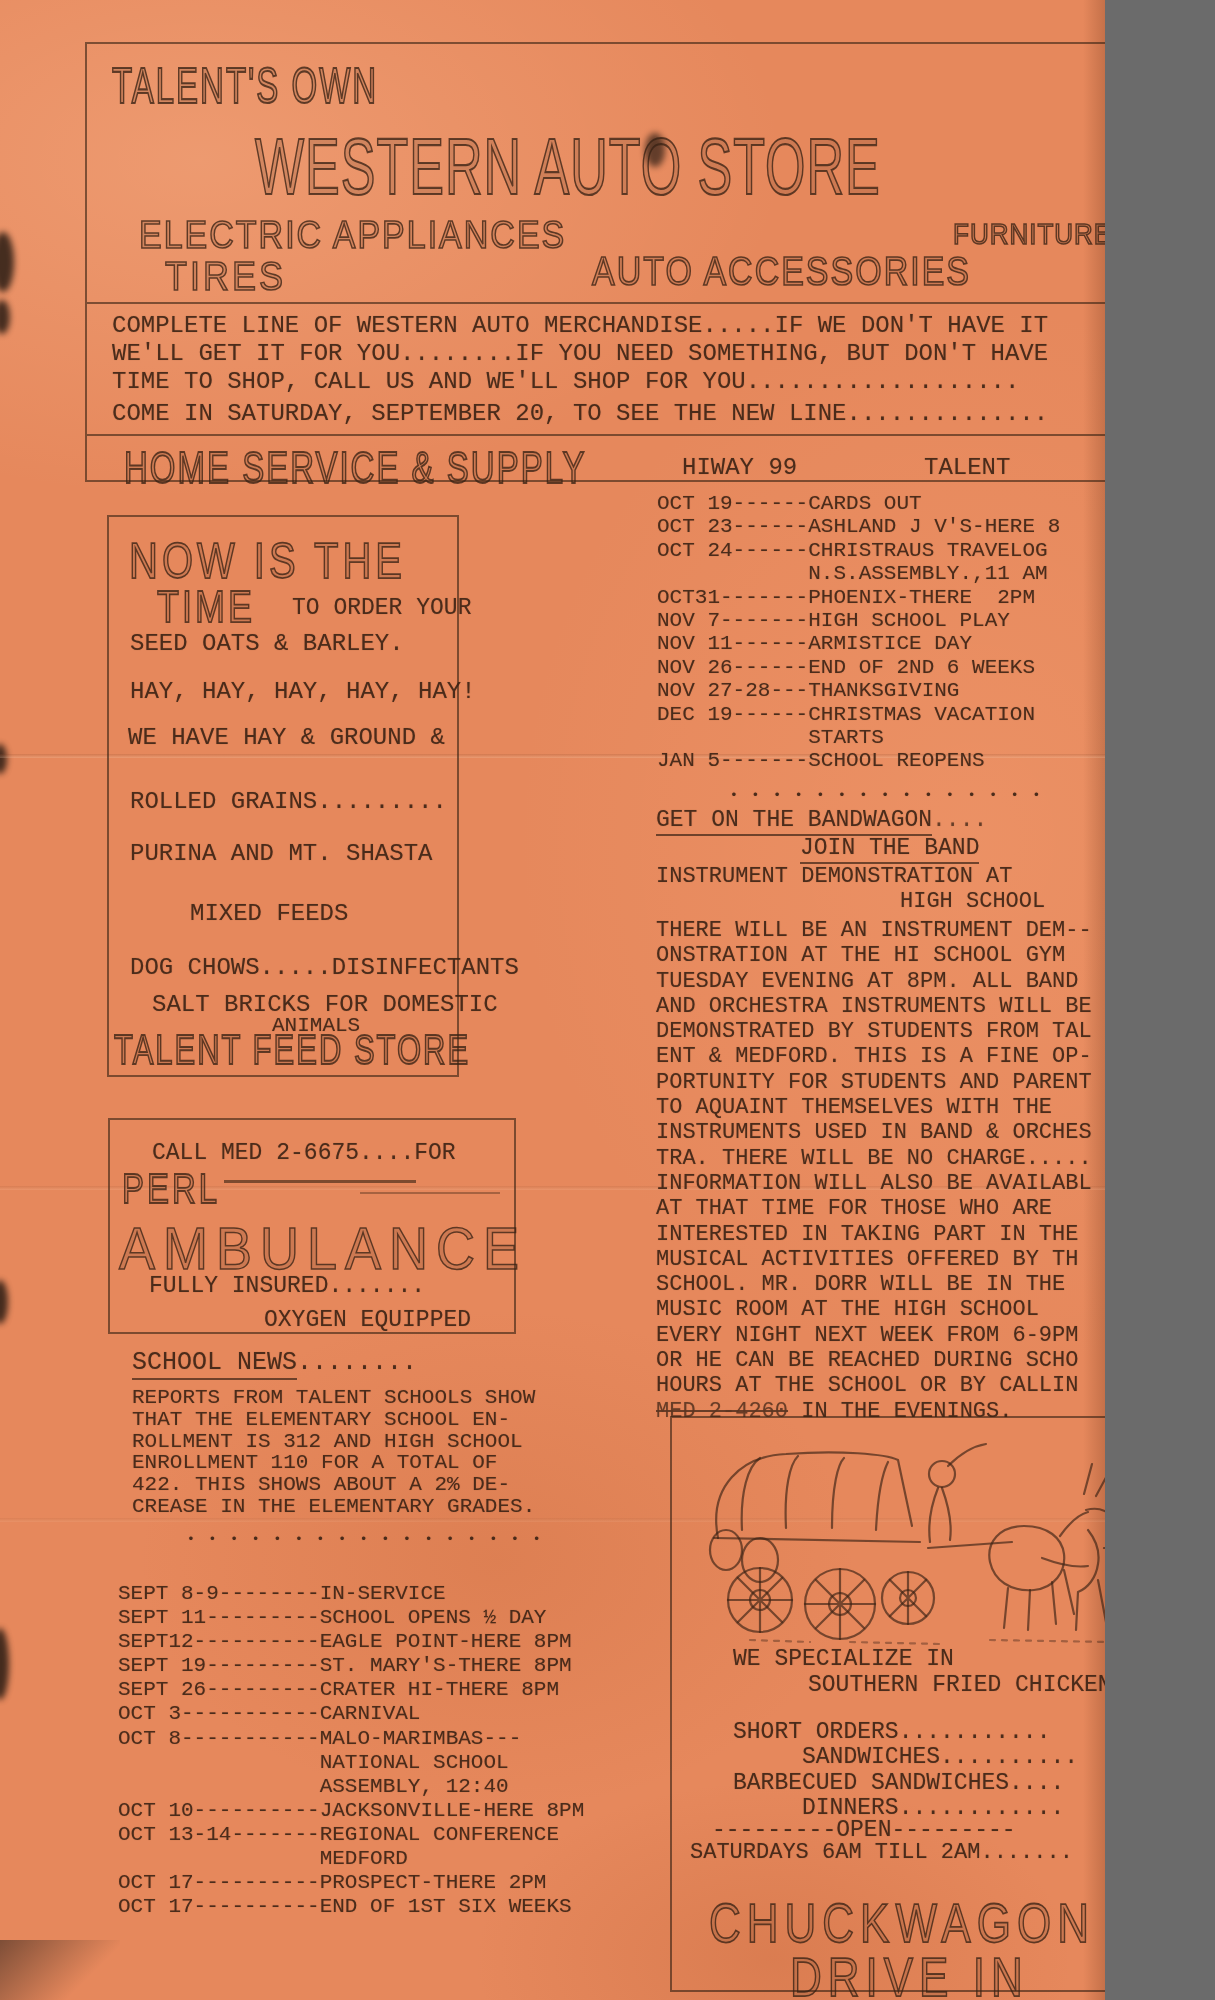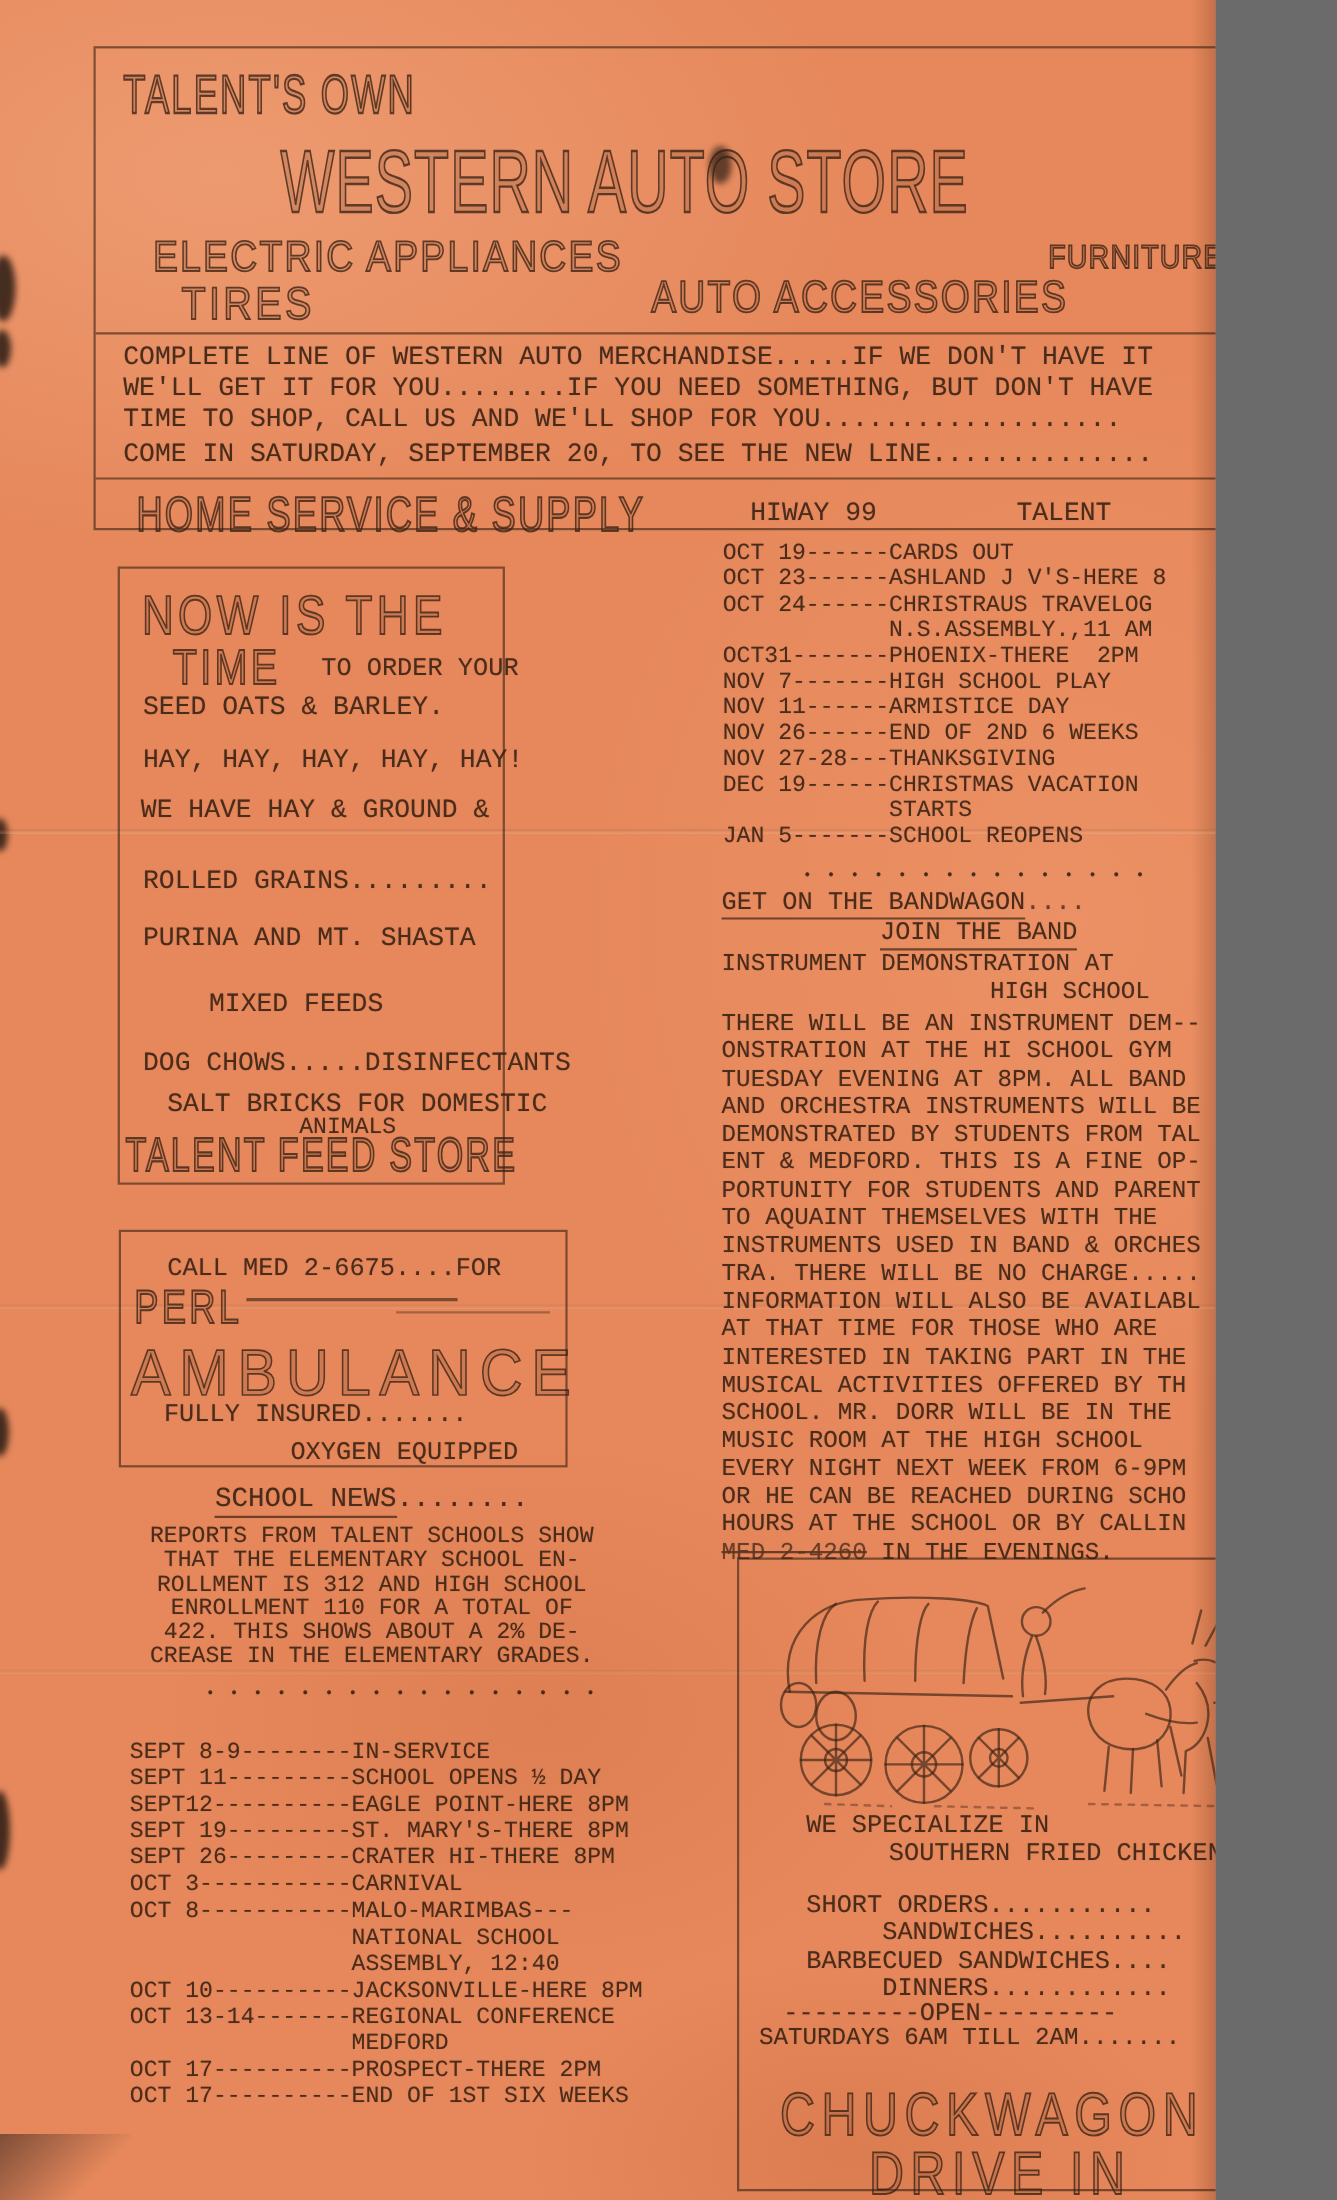--- a/index.html
+++ b/index.html
@@ -91,7 +91,7 @@
     <span class="tw abs" style="left:154px;top:187px;font-size:23px;">OXYGEN EQUIPPED</span>
   </div>
 
-  <div class="abs" style="left:118px;top:1348px;width:440px;text-align:center;">
+  <div class="abs" style="left:132px;top:1348px;width:440px;">
     <div class="tw" style="font-size:25px;"><span class="u">SCHOOL NEWS</span><span>........</span></div>
     <div class="tw lines" style="margin-top:10px;font-size:21px;line-height:21.8px;"><div class="line">REPORTS FROM TALENT SCHOOLS SHOW</div><div class="line">THAT THE ELEMENTARY SCHOOL EN-</div><div class="line">ROLLMENT IS 312 AND HIGH SCHOOL</div><div class="line">ENROLLMENT 110 FOR A TOTAL OF</div><div class="line">422. THIS SHOWS ABOUT A 2% DE-</div><div class="line">CREASE IN THE ELEMENTARY GRADES.</div></div>
     <div class="tw dots" style="margin-top:14px;margin-left:55px;font-size:13px;">• • • • • • • • • • • • • • • • •</div>

